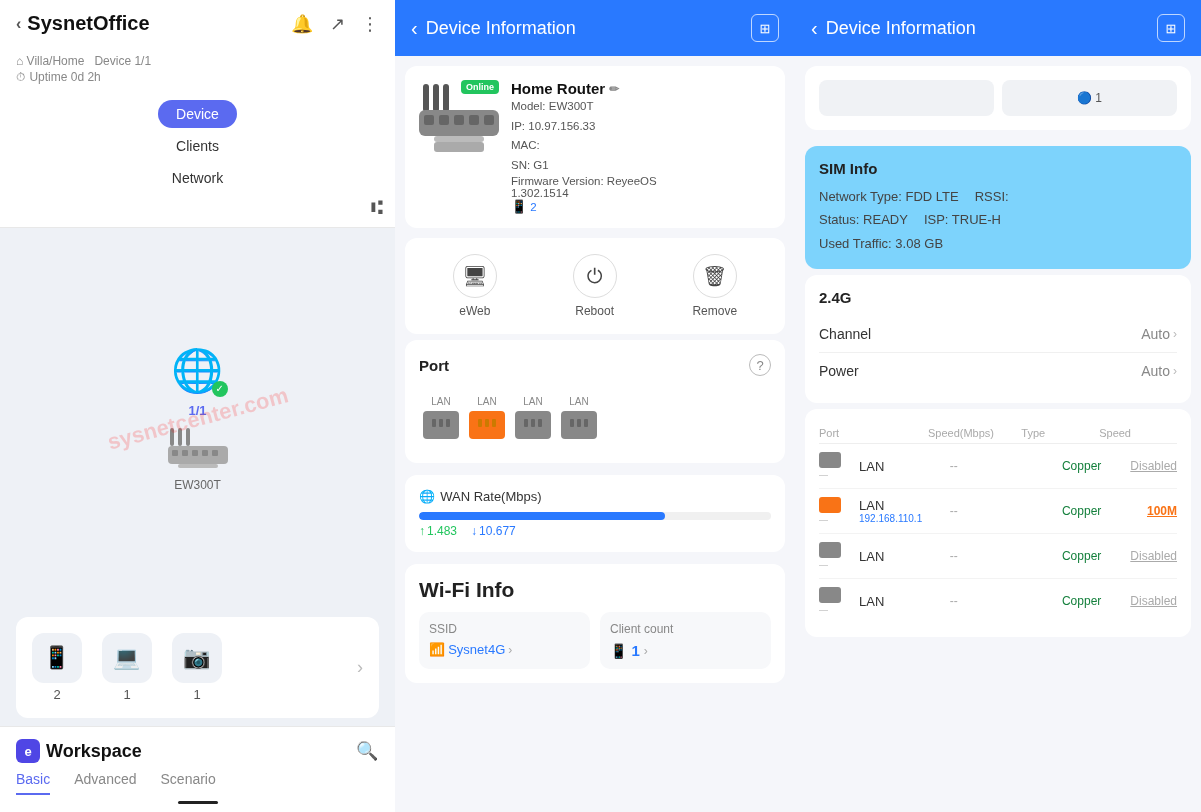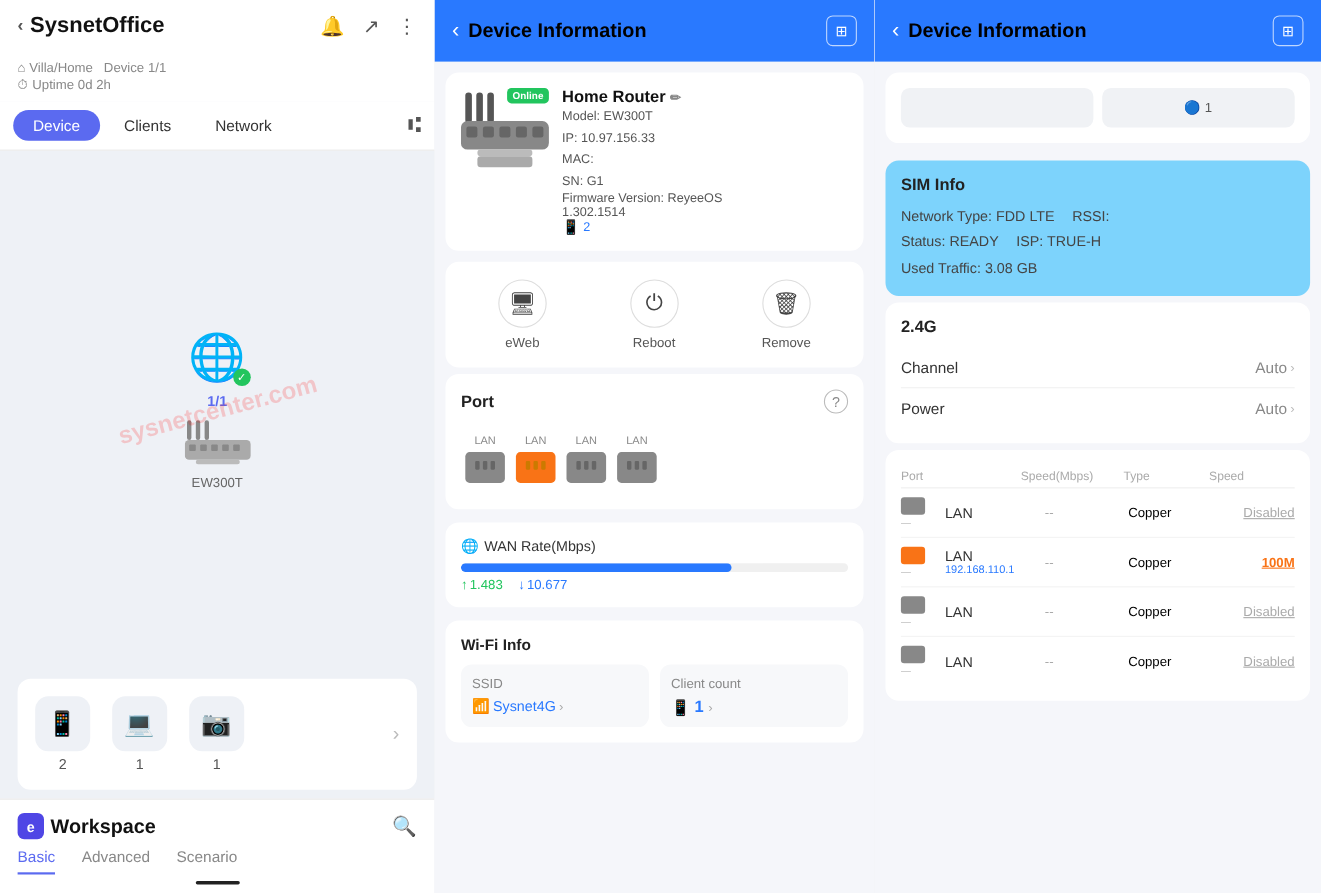--- a/index.html
+++ b/index.html
@@ -249,8 +249,8 @@
     }
     .panel-title {
       font-size: 18px;
-      font-weight: 700;
-      color: #000000;
+      font-weight: 400;
+      color: #ffffff;
     }
     .panel-header-icon {
       width: 28px;

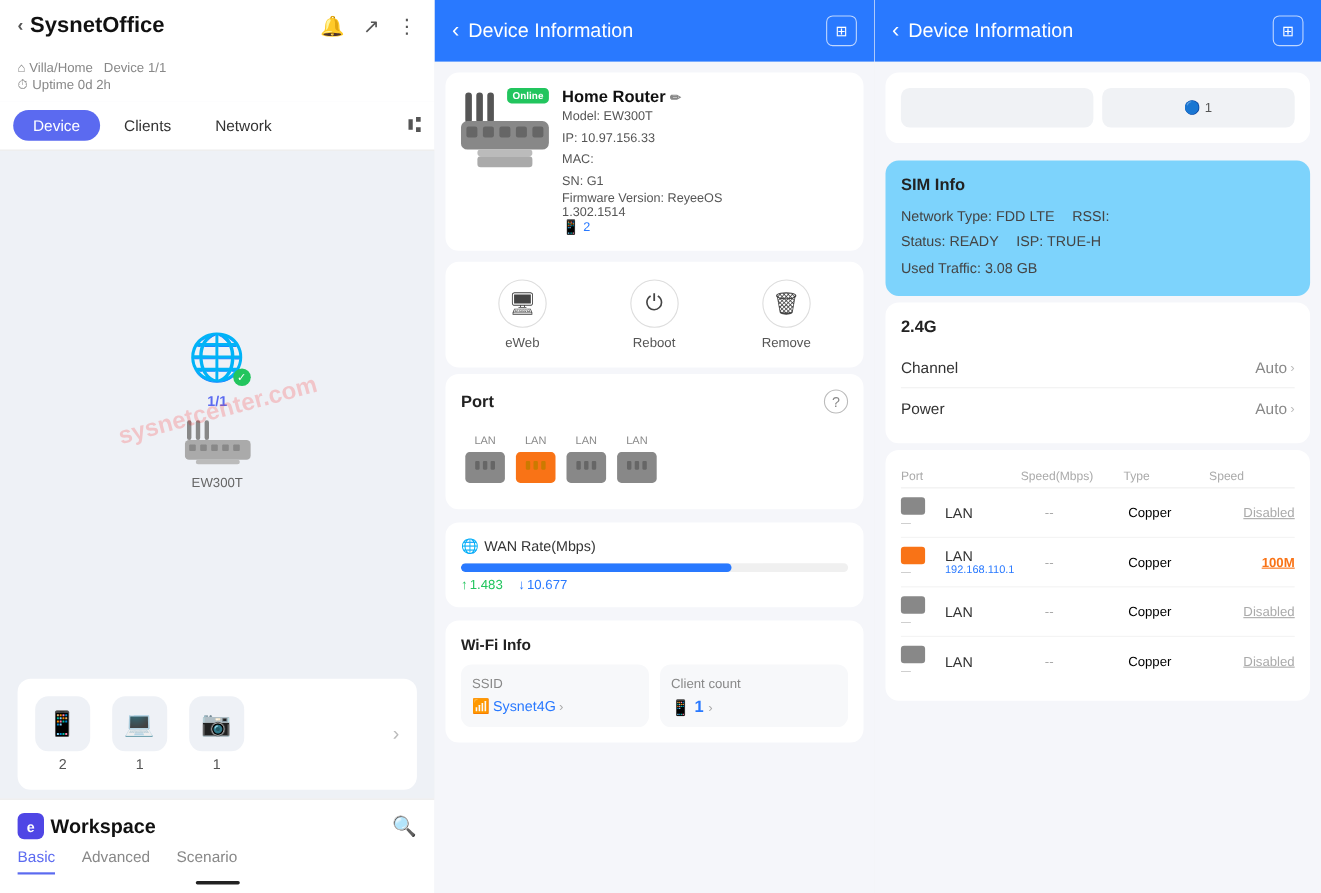--- a/index.html
+++ b/index.html
@@ -69,6 +69,7 @@
       background: white;
       border-bottom: 1px solid #e8e8e8;
       gap: 4px;
+      flex-direction: column;
     }
     .tab-btn {
       padding: 6px 18px;

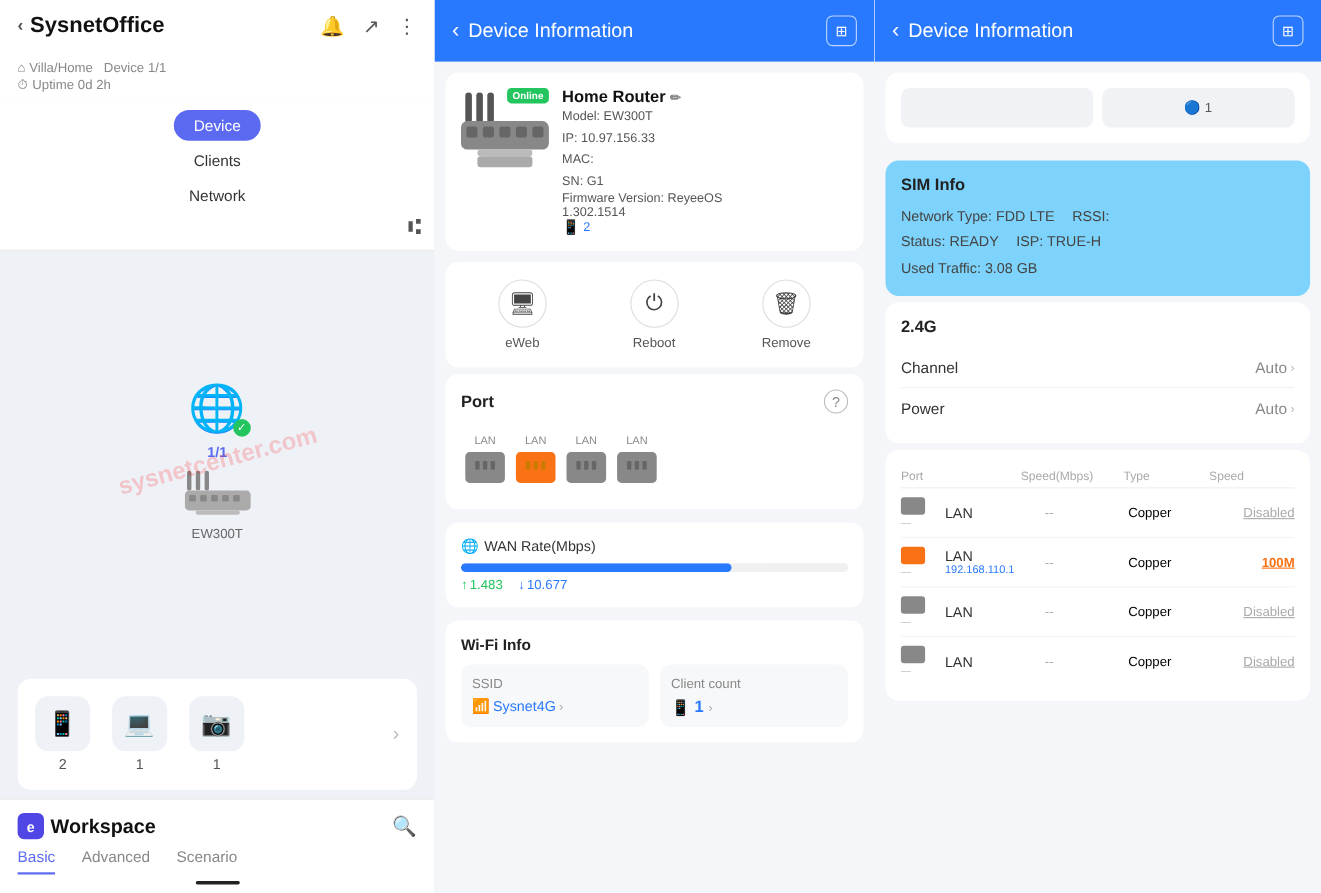--- a/index.html
+++ b/index.html
@@ -597,7 +597,8 @@
     .port-type-cell {
       flex: 1;
       font-size: 12px;
-      color: #000000;
+      color: #15803d;
+      text-align: right;
     }
     .port-status-cell {
       flex: 1;

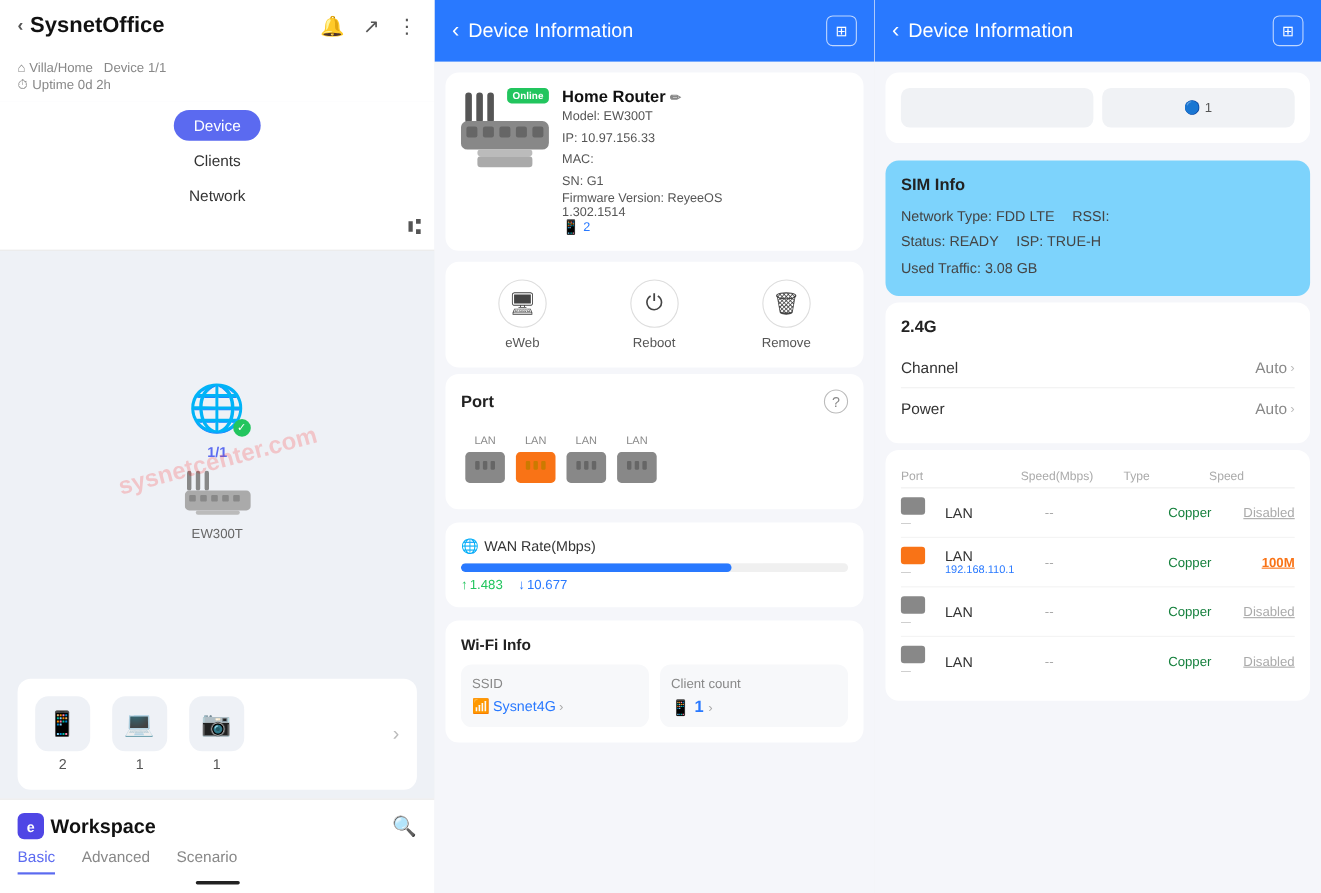--- a/index.html
+++ b/index.html
@@ -455,7 +455,7 @@
       padding: 14px;
     }
     .wifi-title {
-      font-size: 14px;
+      font-size: 21px;
       font-weight: 600;
       color: #222;
       margin-bottom: 10px;

